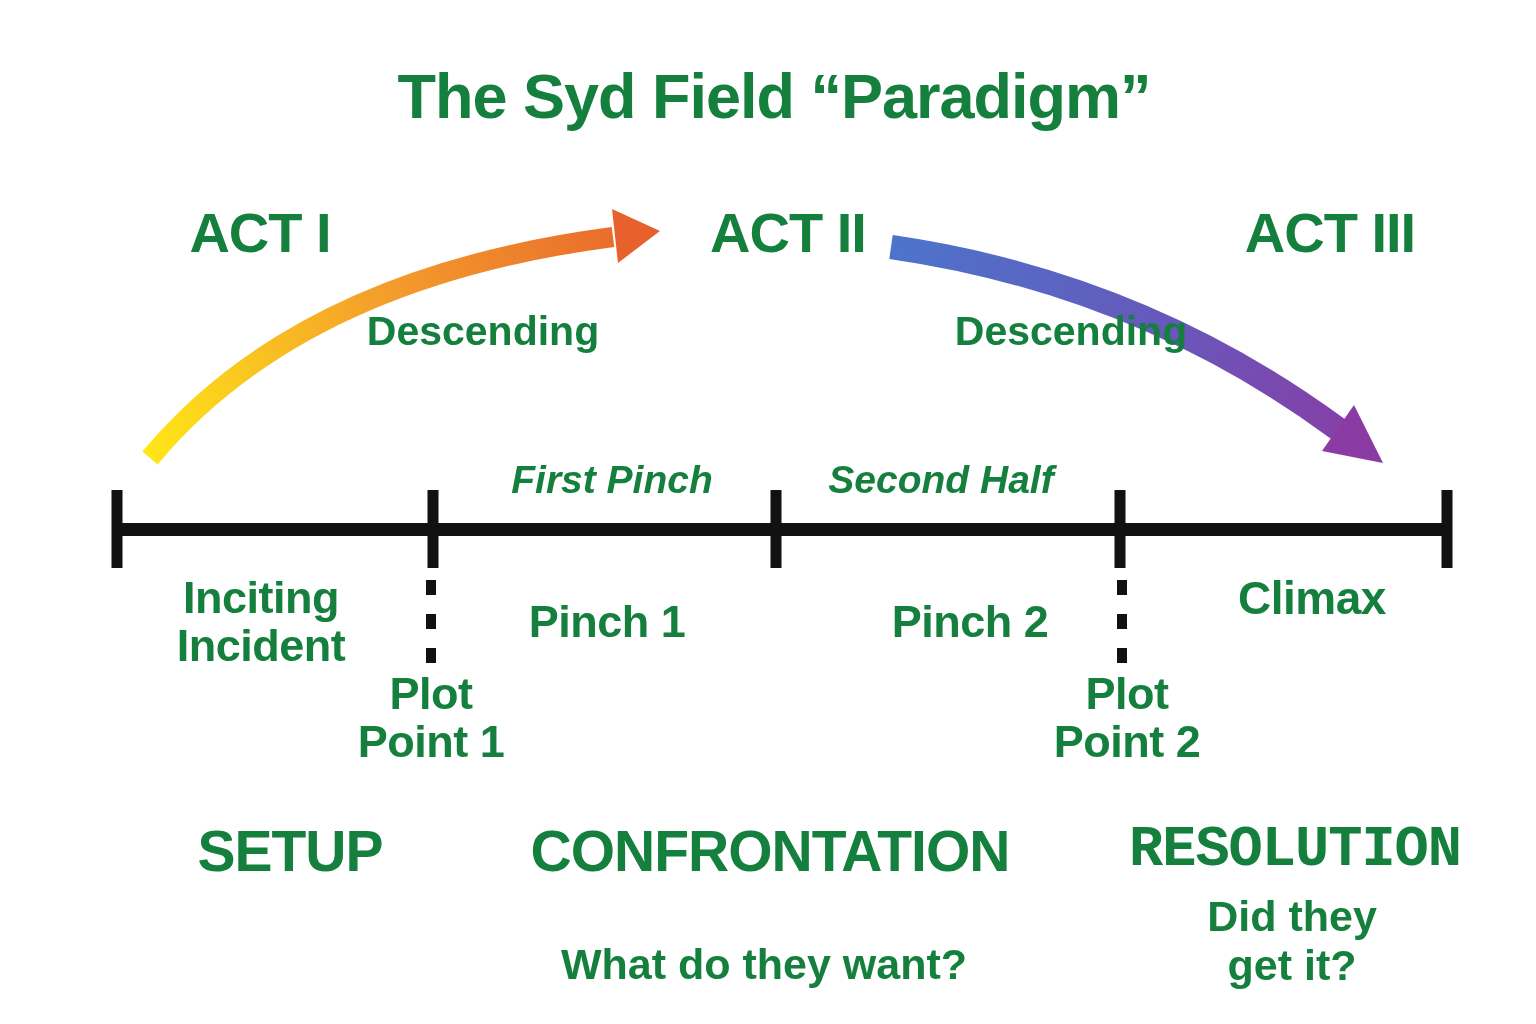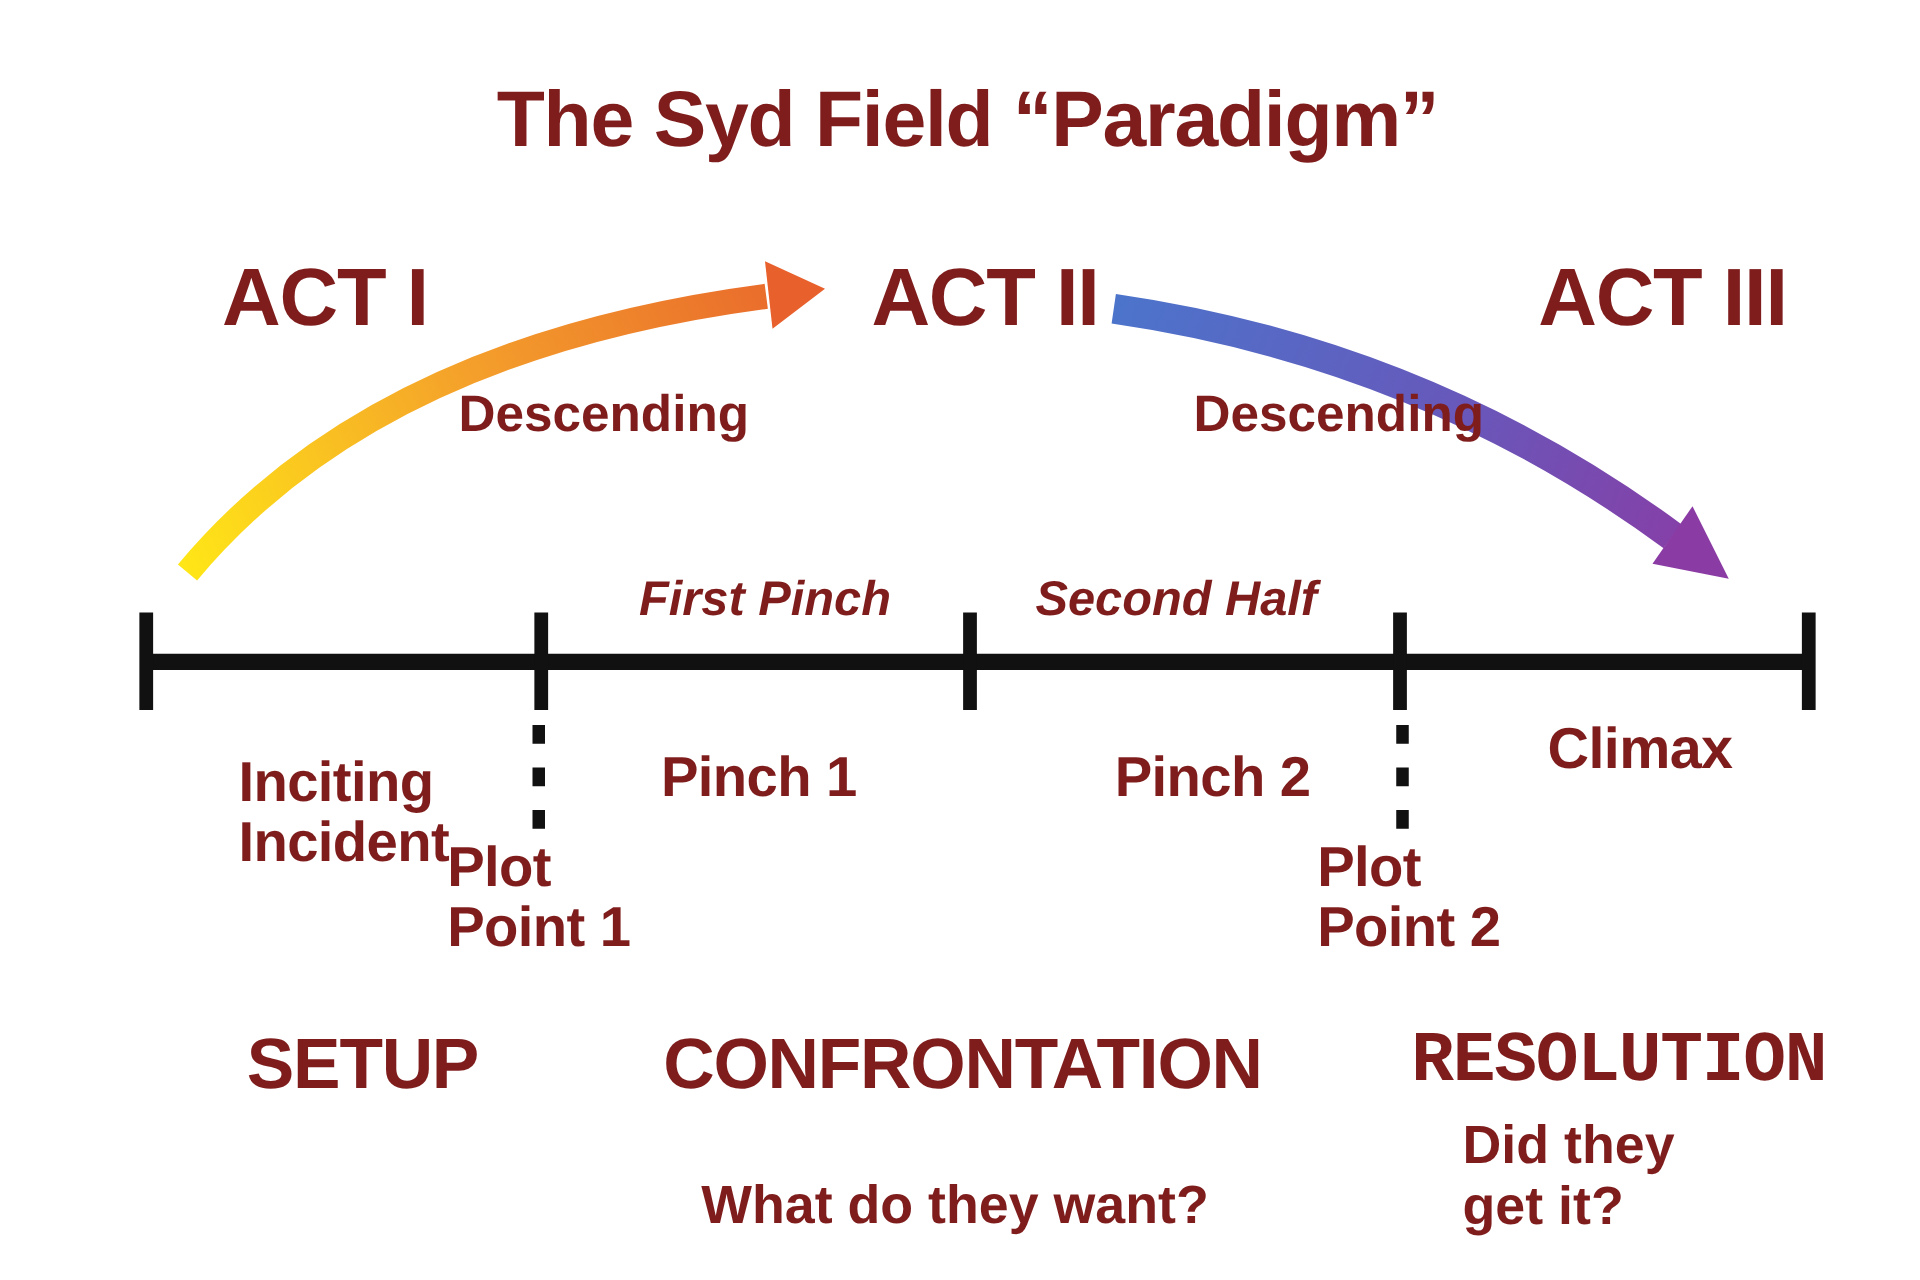--- a/index.html
+++ b/index.html
@@ -19,9 +19,10 @@
   .abs {
     position: absolute;
     transform: translateX(-50%);
+    text-align: center;
     white-space: pre-line;
     font-weight: 700;
-    color: #7f1d1d;
+    color: #15803d;
   }
   .title {
     font-size: 63px;

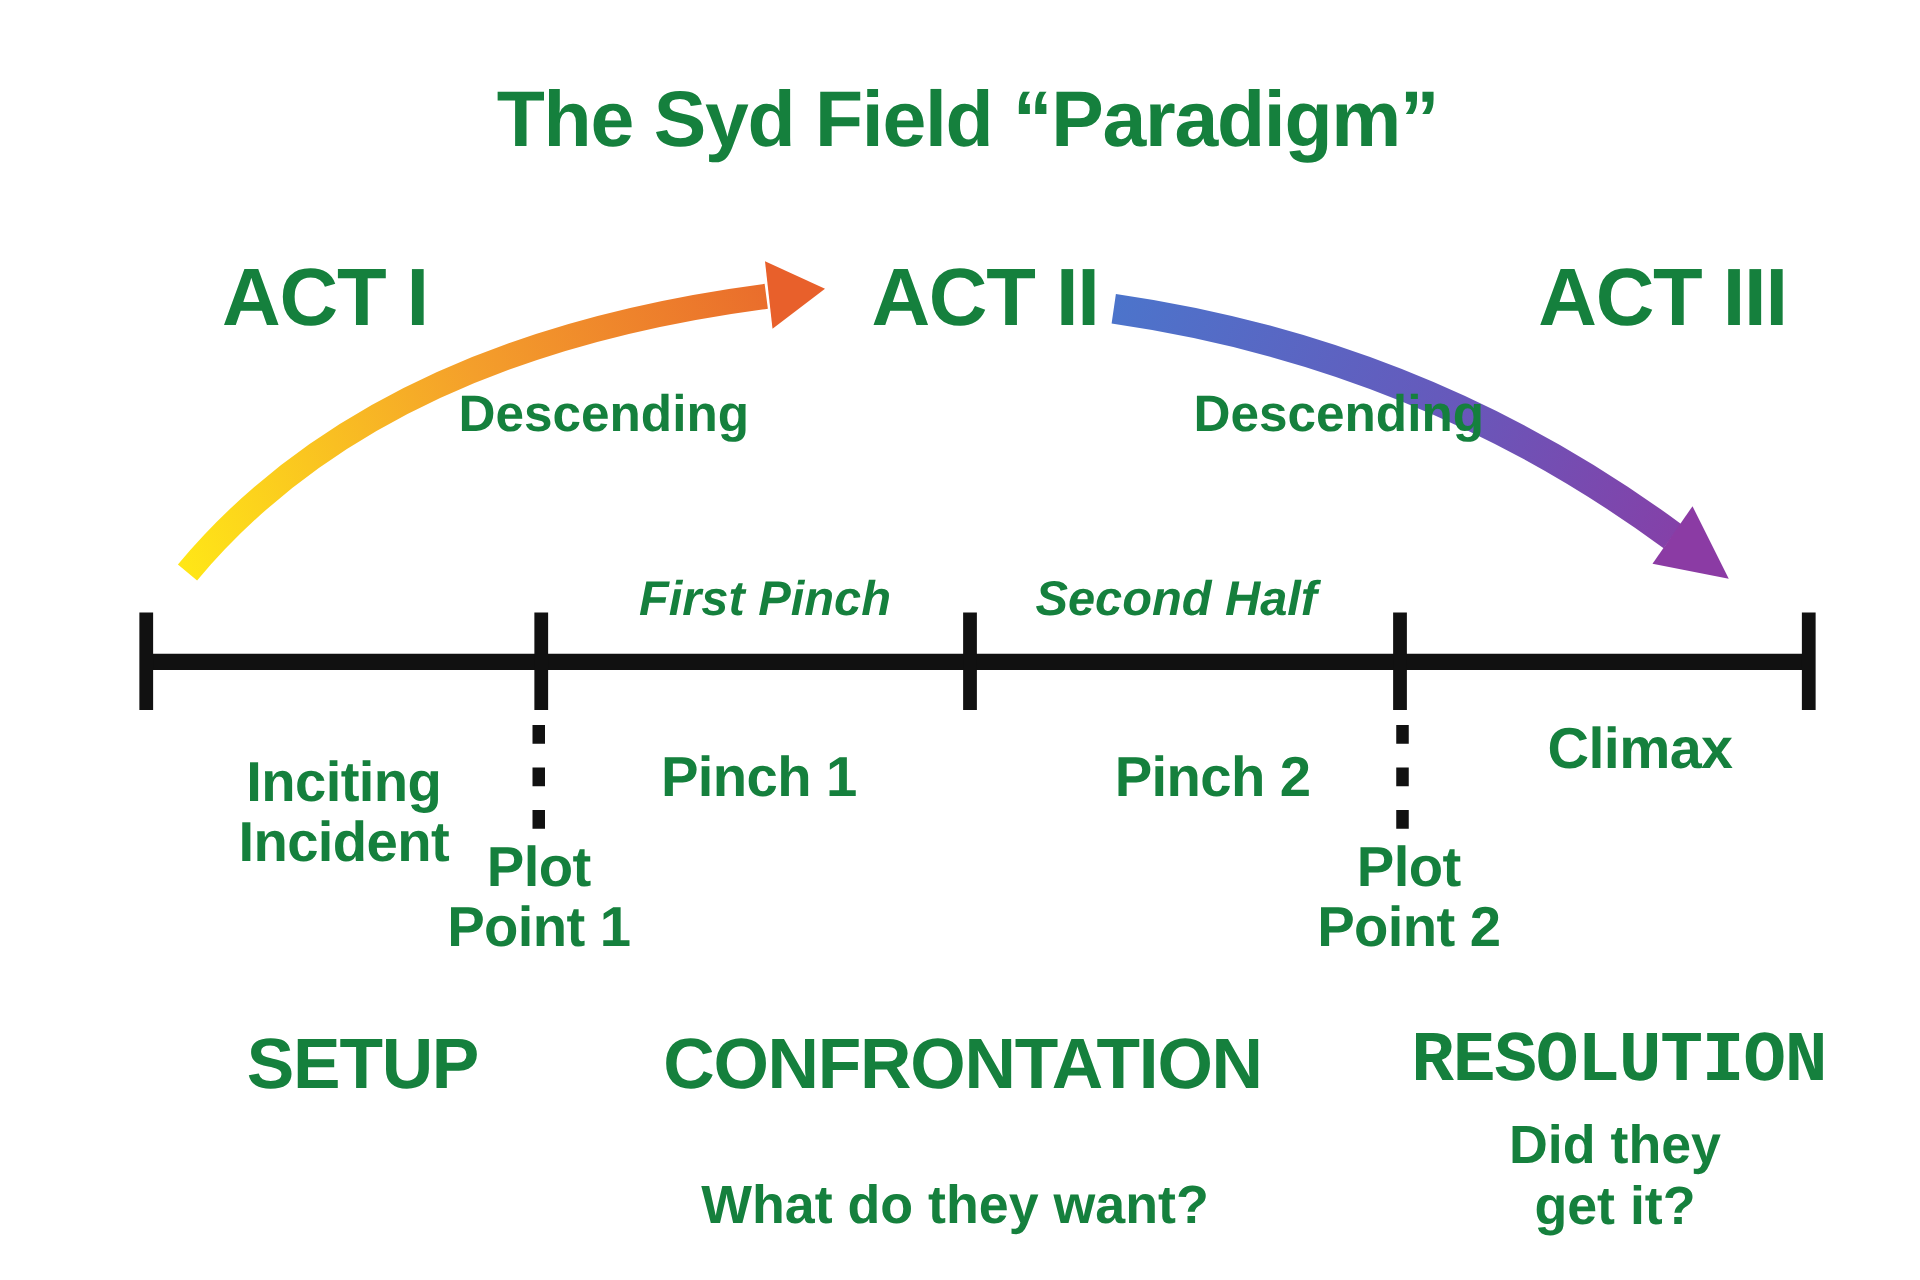--- a/index.html
+++ b/index.html
@@ -29,7 +29,7 @@
     letter-spacing: -1px;
   }
   .act-label {
-    font-size: 65px;
+    font-size: 56px;
     letter-spacing: -1px;
   }
   .slope-label {

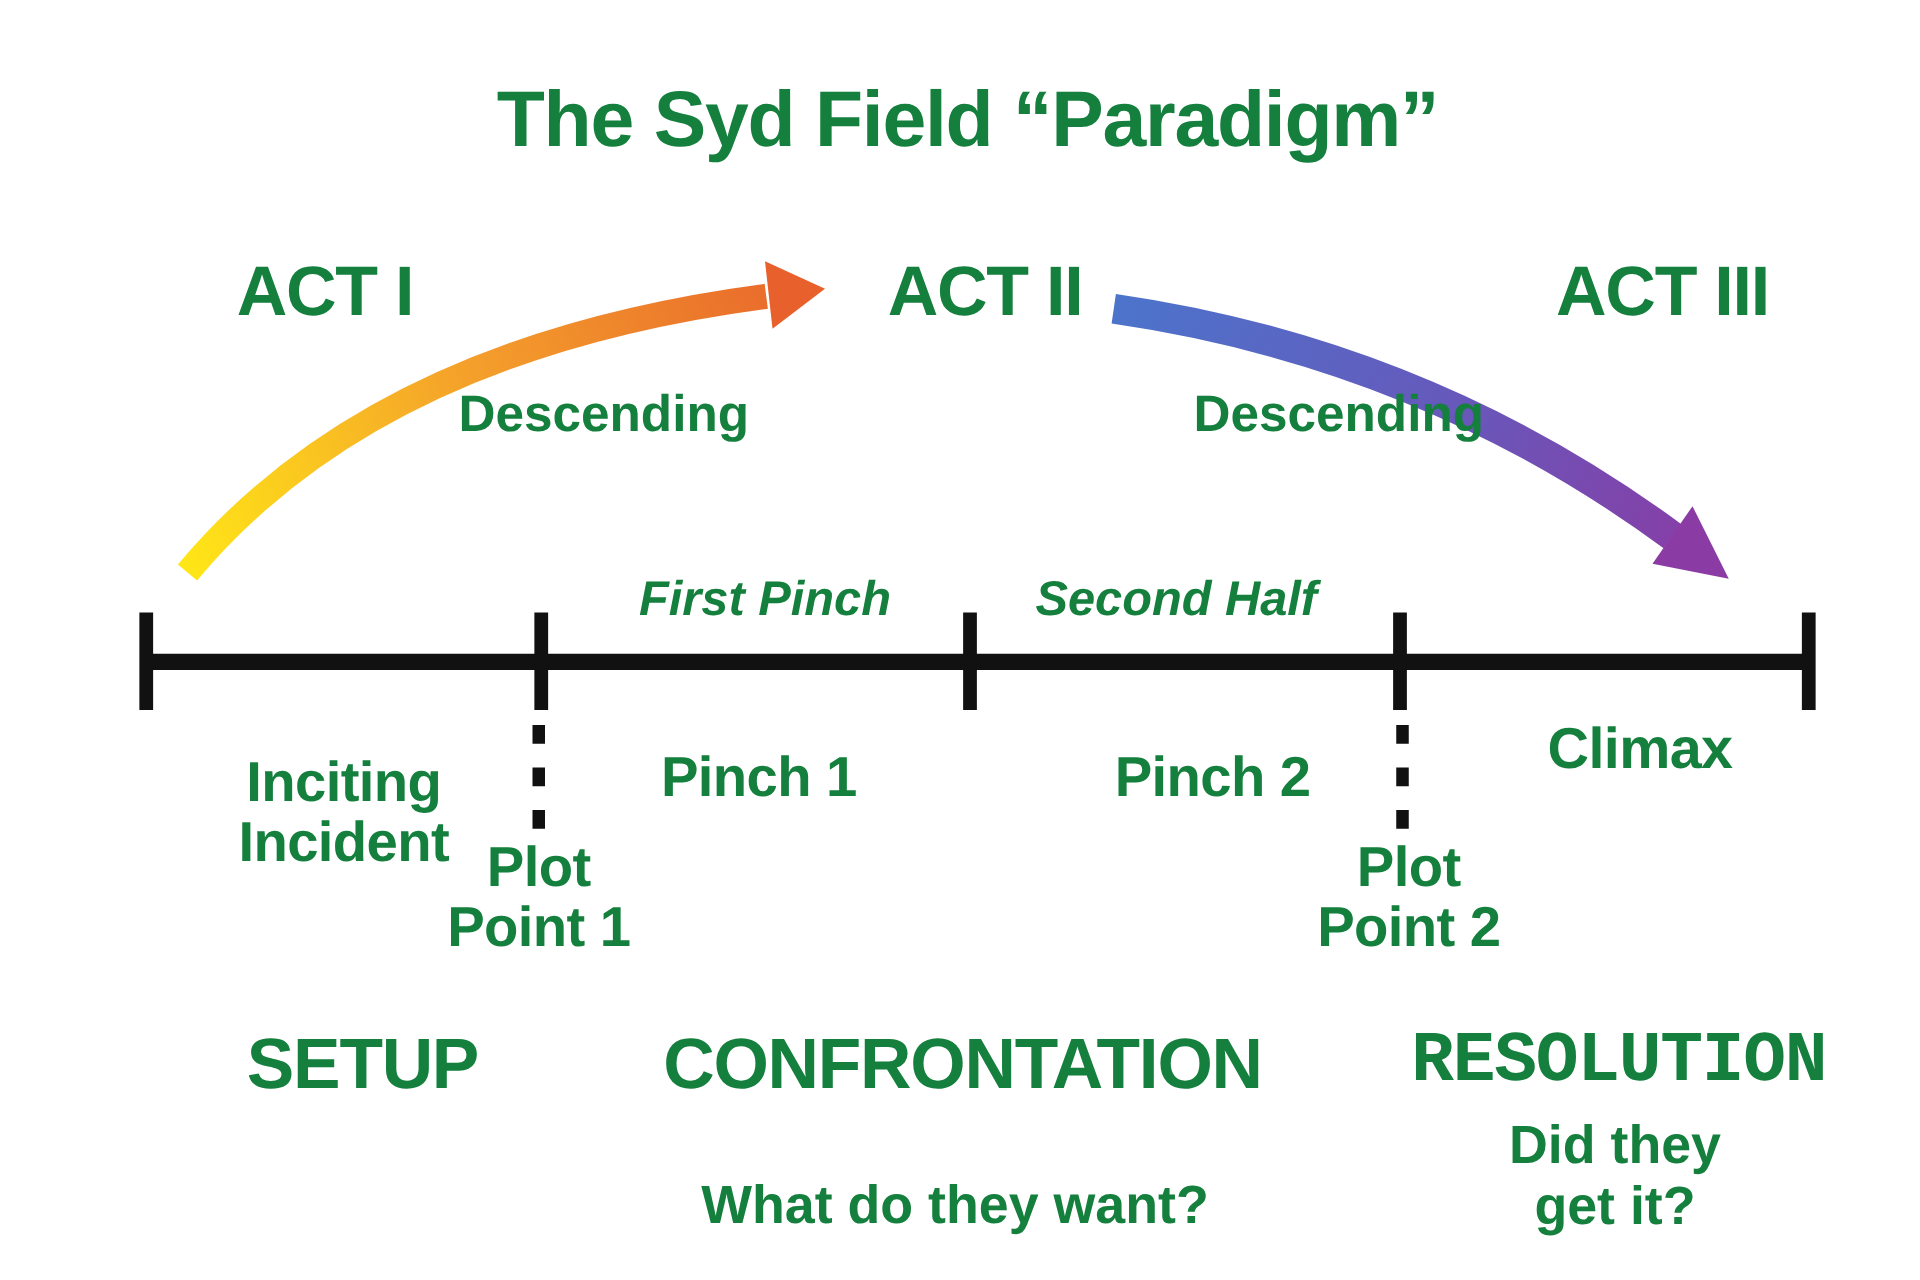--- a/index.html
+++ b/index.html
@@ -110,7 +110,7 @@
   <div class="abs half-label" style="left:612px; top:458px;">First Pinch</div>
   <div class="abs half-label" style="left:941px; top:458px;">Second Half</div>
 
-  <div class="abs marker-label" style="left:275px; top:574px;margin-top:28px;">Inciting
+  <div class="abs marker-label" style="left:261px; top:574px;">Inciting
 Incident</div>
   <div class="abs marker-label" style="left:431px; top:670px;">Plot
 Point 1</div>

